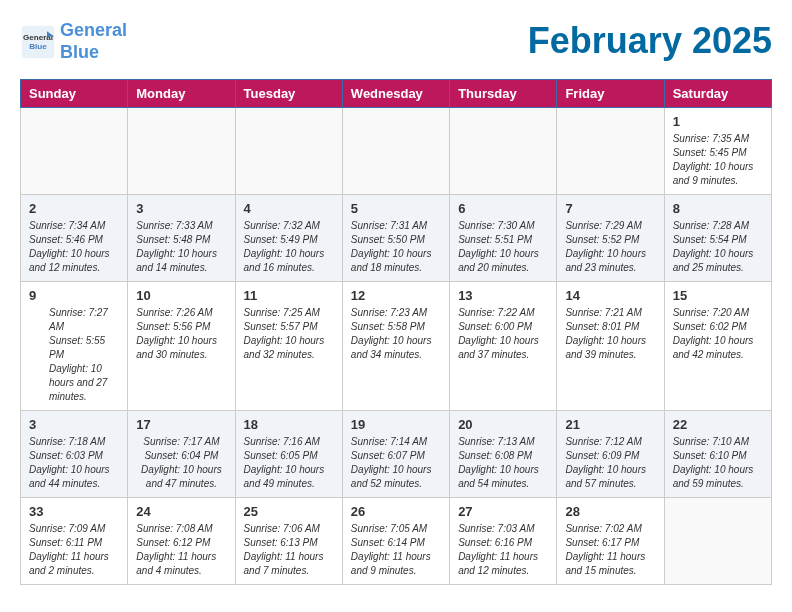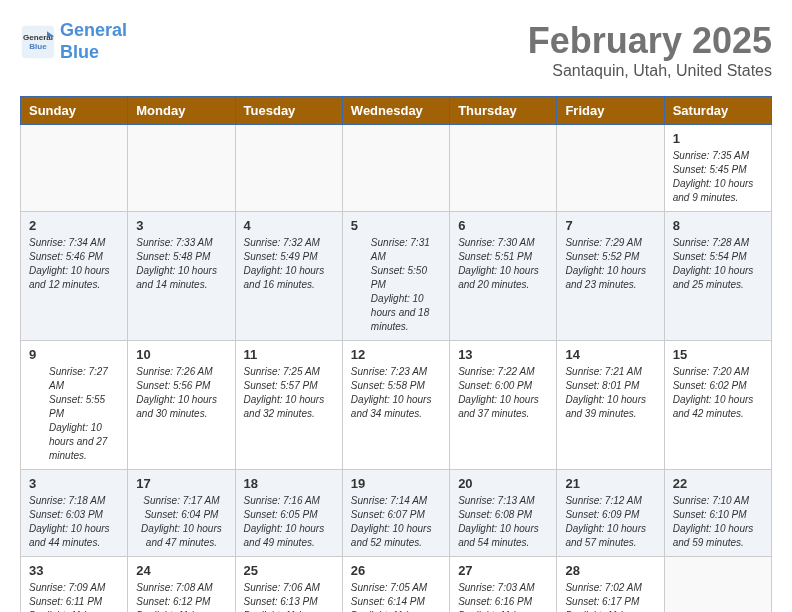--- a/index.html
+++ b/index.html
@@ -41,7 +41,7 @@
     .month-title {
       font-size: 36px;
       font-weight: bold;
-      color: #737373;
+      color: #0369a1;
     }
     .location-title {
       font-size: 16px;

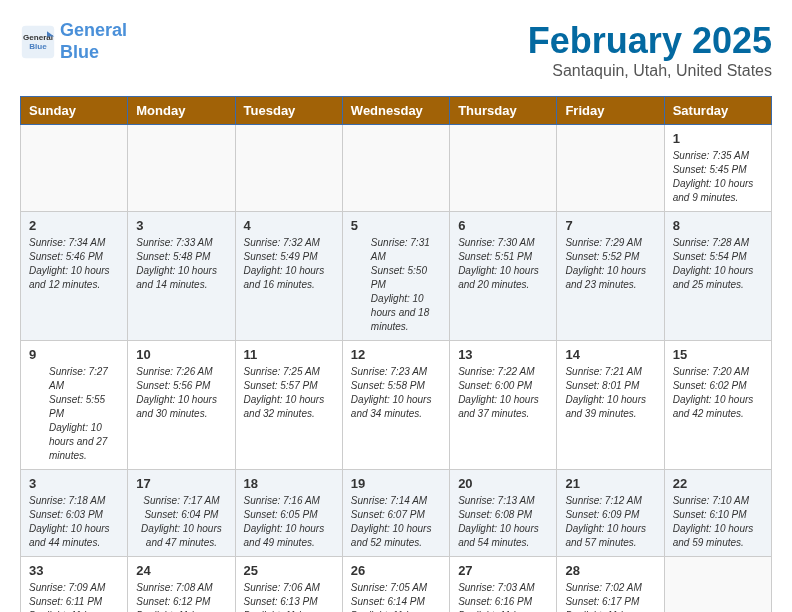--- a/index.html
+++ b/index.html
@@ -108,7 +108,6 @@
   </div>
   <div class="title-area">
     <div class="month-title">February 2025</div>
-    <div class="location-title">Santaquin, Utah, United States</div>
   </div>
 </div>
 

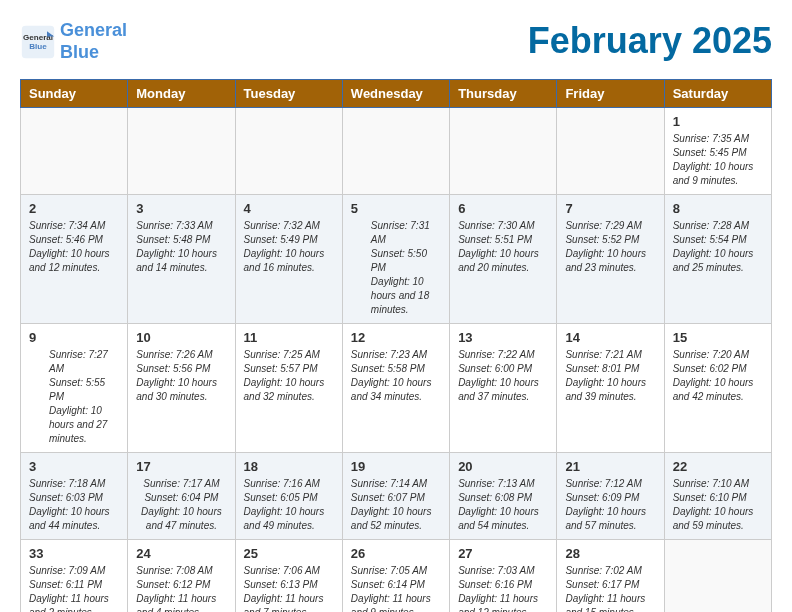--- a/index.html
+++ b/index.html
@@ -53,7 +53,7 @@
       border: 1px solid #ccc;
     }
     .calendar th {
-      background-color: #a16207;
+      background-color: #be185d;
       color: #fff;
       padding: 6px 8px;
       font-size: 13px;

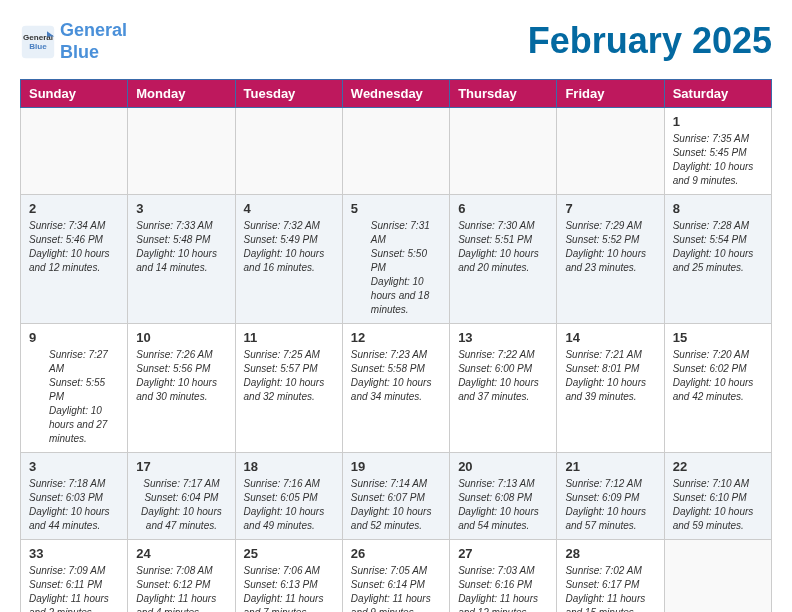--- a/index.html
+++ b/index.html
@@ -159,7 +159,7 @@
         </td>
         <td>
           <span class="day-number">5</span>
-          <div class="day-info" style="white-space: pre-line; margin-left: 20px;">Sunrise: 7:31 AM
+          <div class="day-info" style="white-space: pre-line;">Sunrise: 7:31 AM
 Sunset: 5:50 PM
 Daylight: 10 hours and 18 minutes.</div>
         </td>

